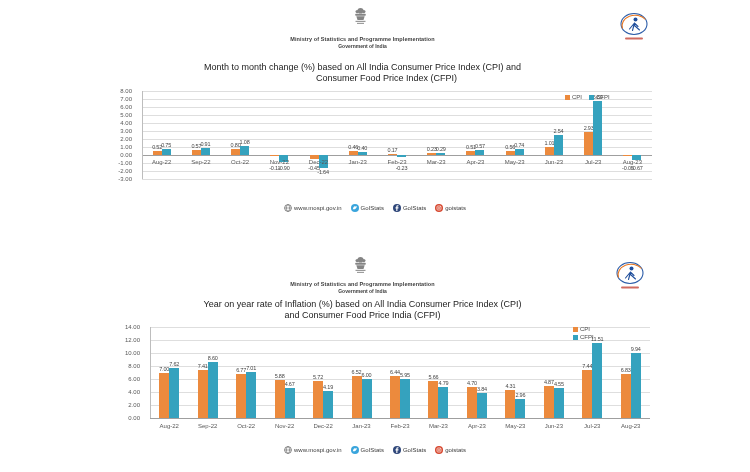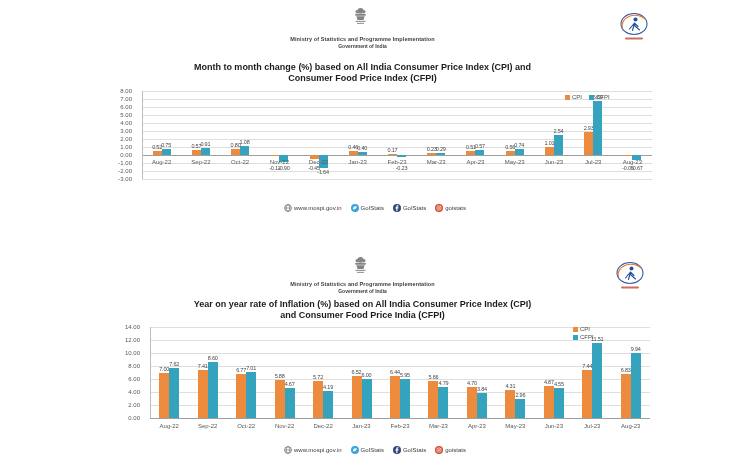--- a/index.html
+++ b/index.html
@@ -12,7 +12,7 @@
   .center-line{left:0;width:725px;text-align:center;}
   .ministry{font-size:5.5px;font-weight:bold;color:#3d3d3d;letter-spacing:.1px;}
   .gov{font-size:5px;font-weight:bold;color:#3d3d3d;}
-  .chart-title{font-size:9px;font-weight:bold;color:#1c1c1c;}
+  .chart-title{font-size:9px;font-weight:normal;color:#1c1c1c;}
   .chart{position:absolute;}
   .gridline{position:absolute;height:1px;background:#dedede;}
   .gridline.zero{background:#9f9f9f;}

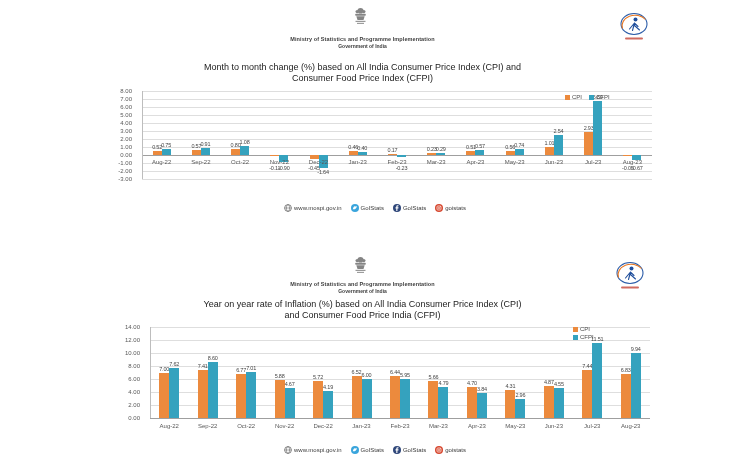--- a/index.html
+++ b/index.html
@@ -63,7 +63,7 @@
   <div class="abs center-line gov" style="top:43px;">Government of India</div>
 
   <div class="abs center-line chart-title" style="top:62px;">Month to month change (%) based on All India Consumer Price Index (CPI) and</div>
-  <div class="abs center-line chart-title" style="top:73px;">Consumer Food Price Index (CFPI)</div>
+  <div class="abs center-line chart-title" style="top:73px;margin-left:24px;">Consumer Food Price Index (CFPI)</div>
 
   <div class="chart" style="left:95px;top:88px;width:572px;height:100px;">
       <div class="gridline" style="left: 47px; width: 510px; top: 3px;"></div>

